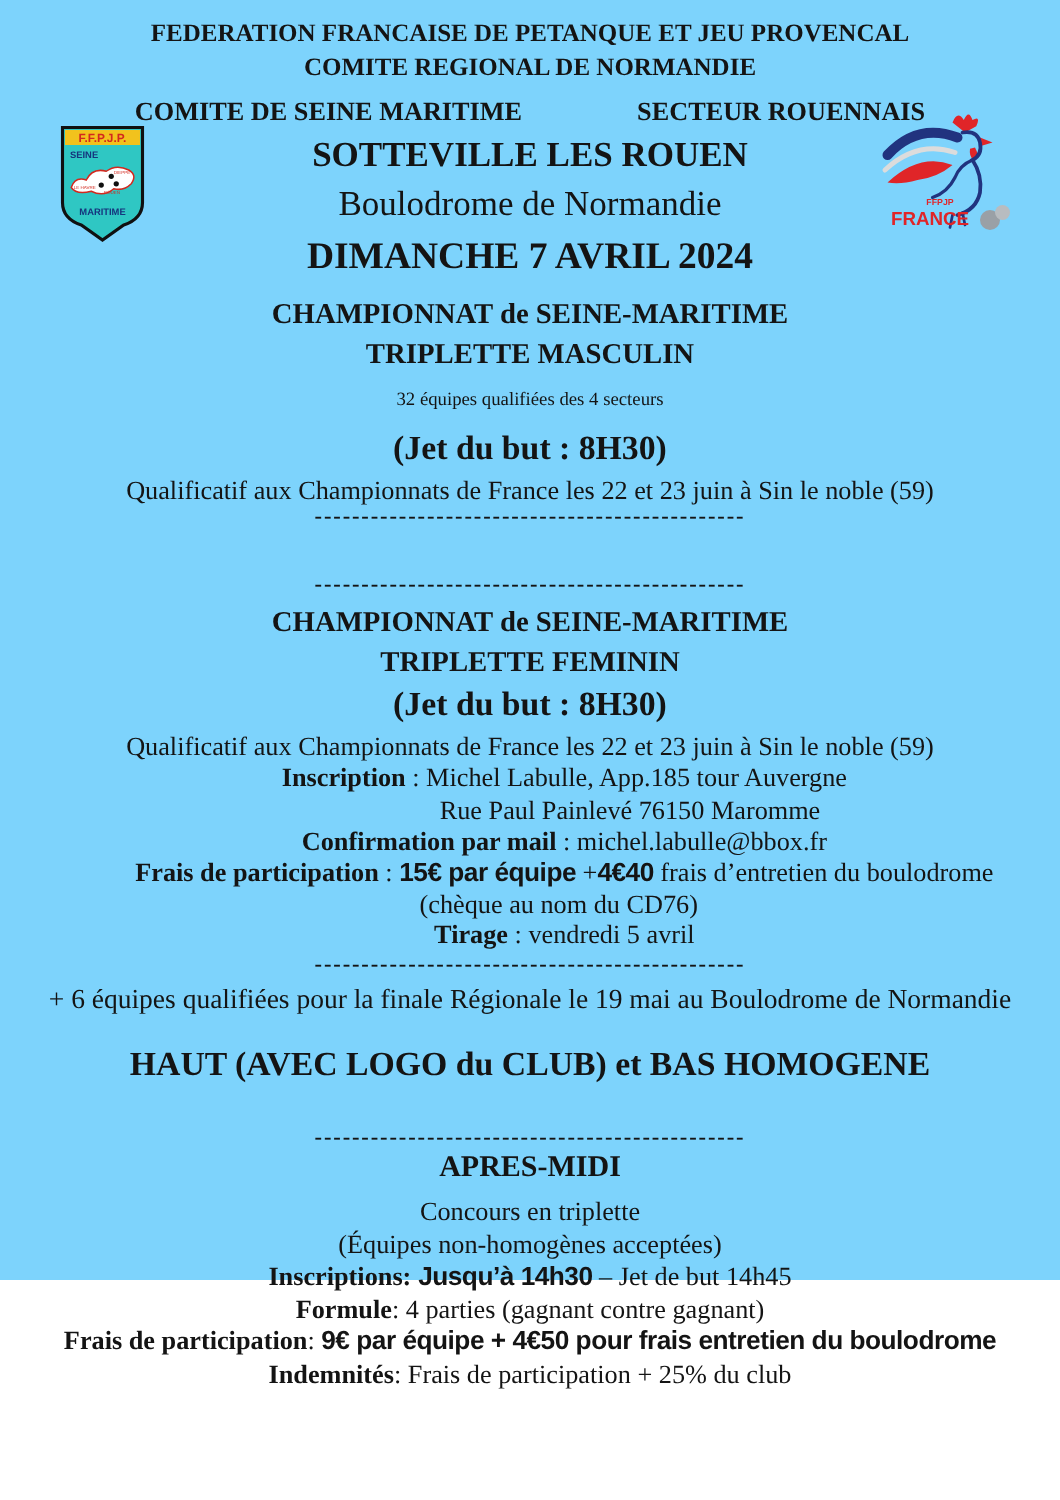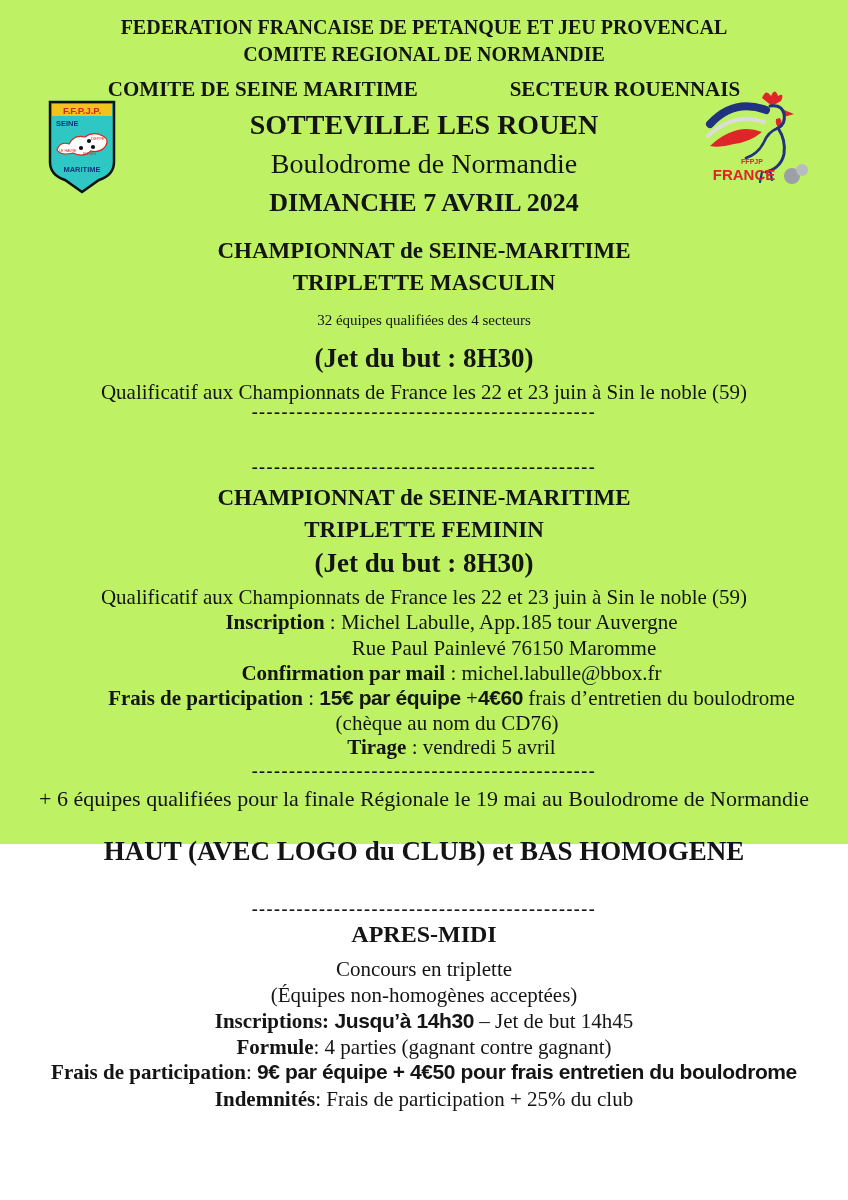--- a/index.html
+++ b/index.html
@@ -10,7 +10,7 @@
     color:#141414;
     overflow:hidden;
   }
-  .page { position:relative; width:848px; height:844px; background:#bef264; }
+  .page { position:relative; width:848px; height:1024px; background:#7dd3fc; }
   .line { position:absolute; left:0; right:0; text-align:center; white-space:nowrap; }
   .left-line { position:absolute; right:0; text-align:center; white-space:nowrap; }
   .b { font-weight:bold; }

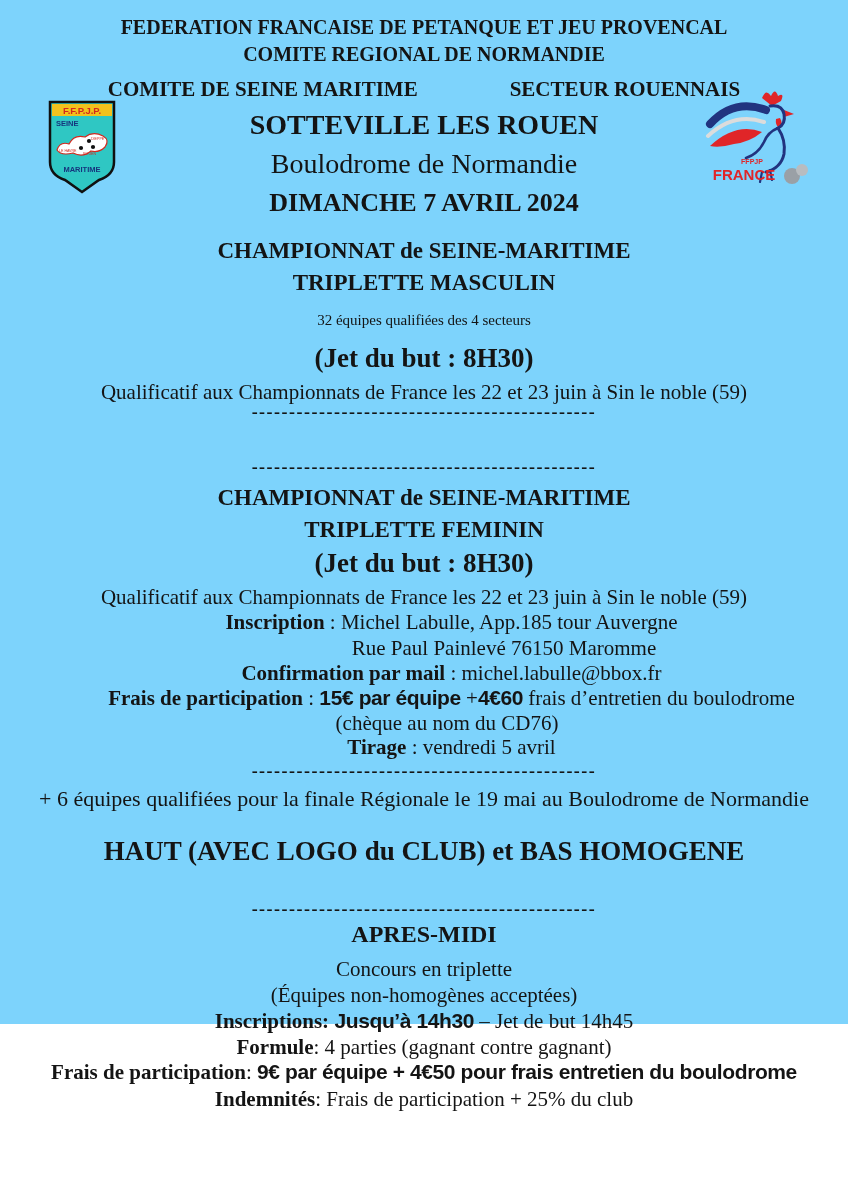--- a/index.html
+++ b/index.html
@@ -24,7 +24,7 @@
 
   .city   { top:109px; font-size:28px; font-weight:bold; }
   .venue  { top:148px; font-size:28px; }
-  .date   { top:188px; font-size:26px; font-weight:bold; }
+  .date   { top:188px; font-size:30px; font-weight:bold; }
 
   .champ-m-title { top:238px; font-size:23px; font-weight:bold; }
   .champ-m-sub   { top:270px; font-size:23px; font-weight:bold; }

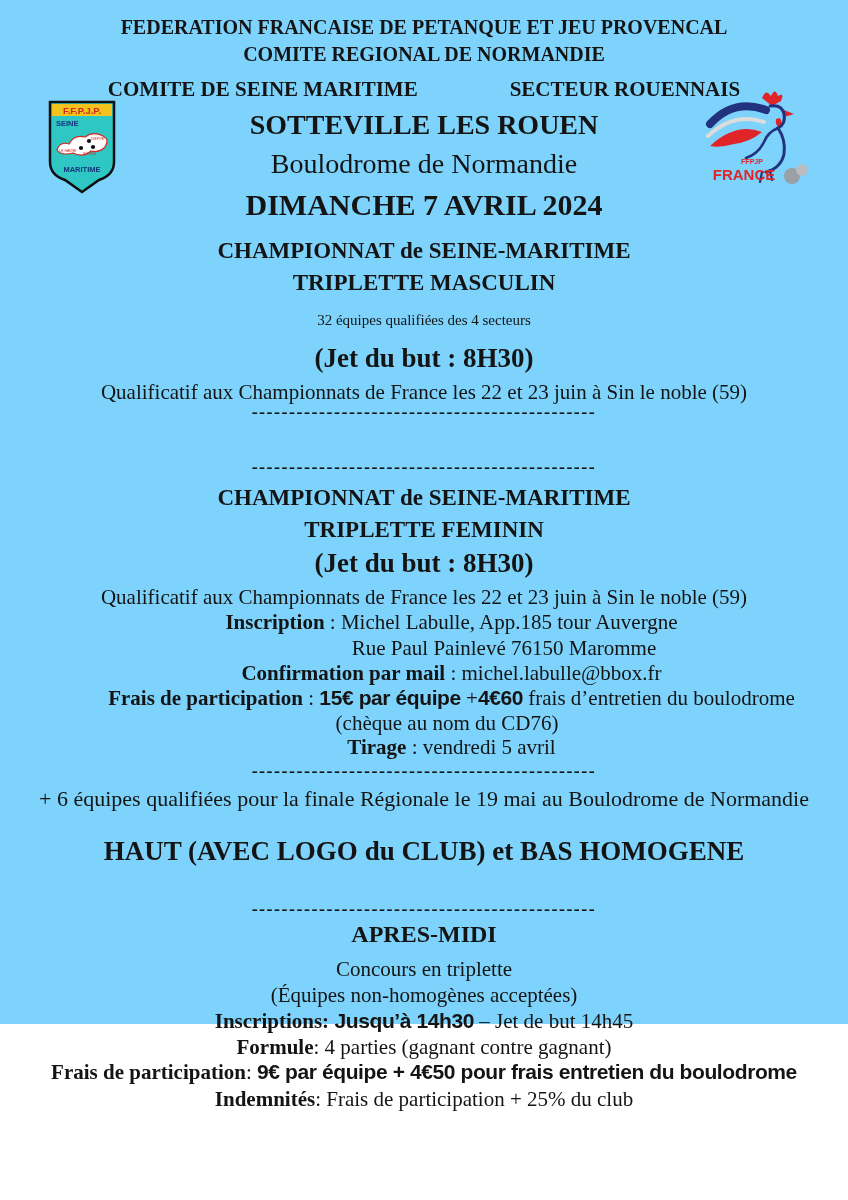--- a/index.html
+++ b/index.html
@@ -142,7 +142,7 @@
     <span class="b">Confirmation par mail</span><span> : michel.labulle@bbox.fr</span>
   </div>
   <div class="left-line frais-f">
-    <span class="b">Frais de participation</span><span> : </span><span class="sansb">15€ par équipe</span><span> +</span><span class="sansb">4€60</span><span> frais d’entretien du boulodrome</span>
+    <span class="b">Frais de participation</span><span> : </span><span class="sansb">15€ par équipe</span><span> +</span><span class="sansb">4€40</span><span> frais d’entretien du boulodrome</span>
   </div>
   <div class="left-line cheque">(chèque au nom du CD76)</div>
   <div class="left-line tirage">

